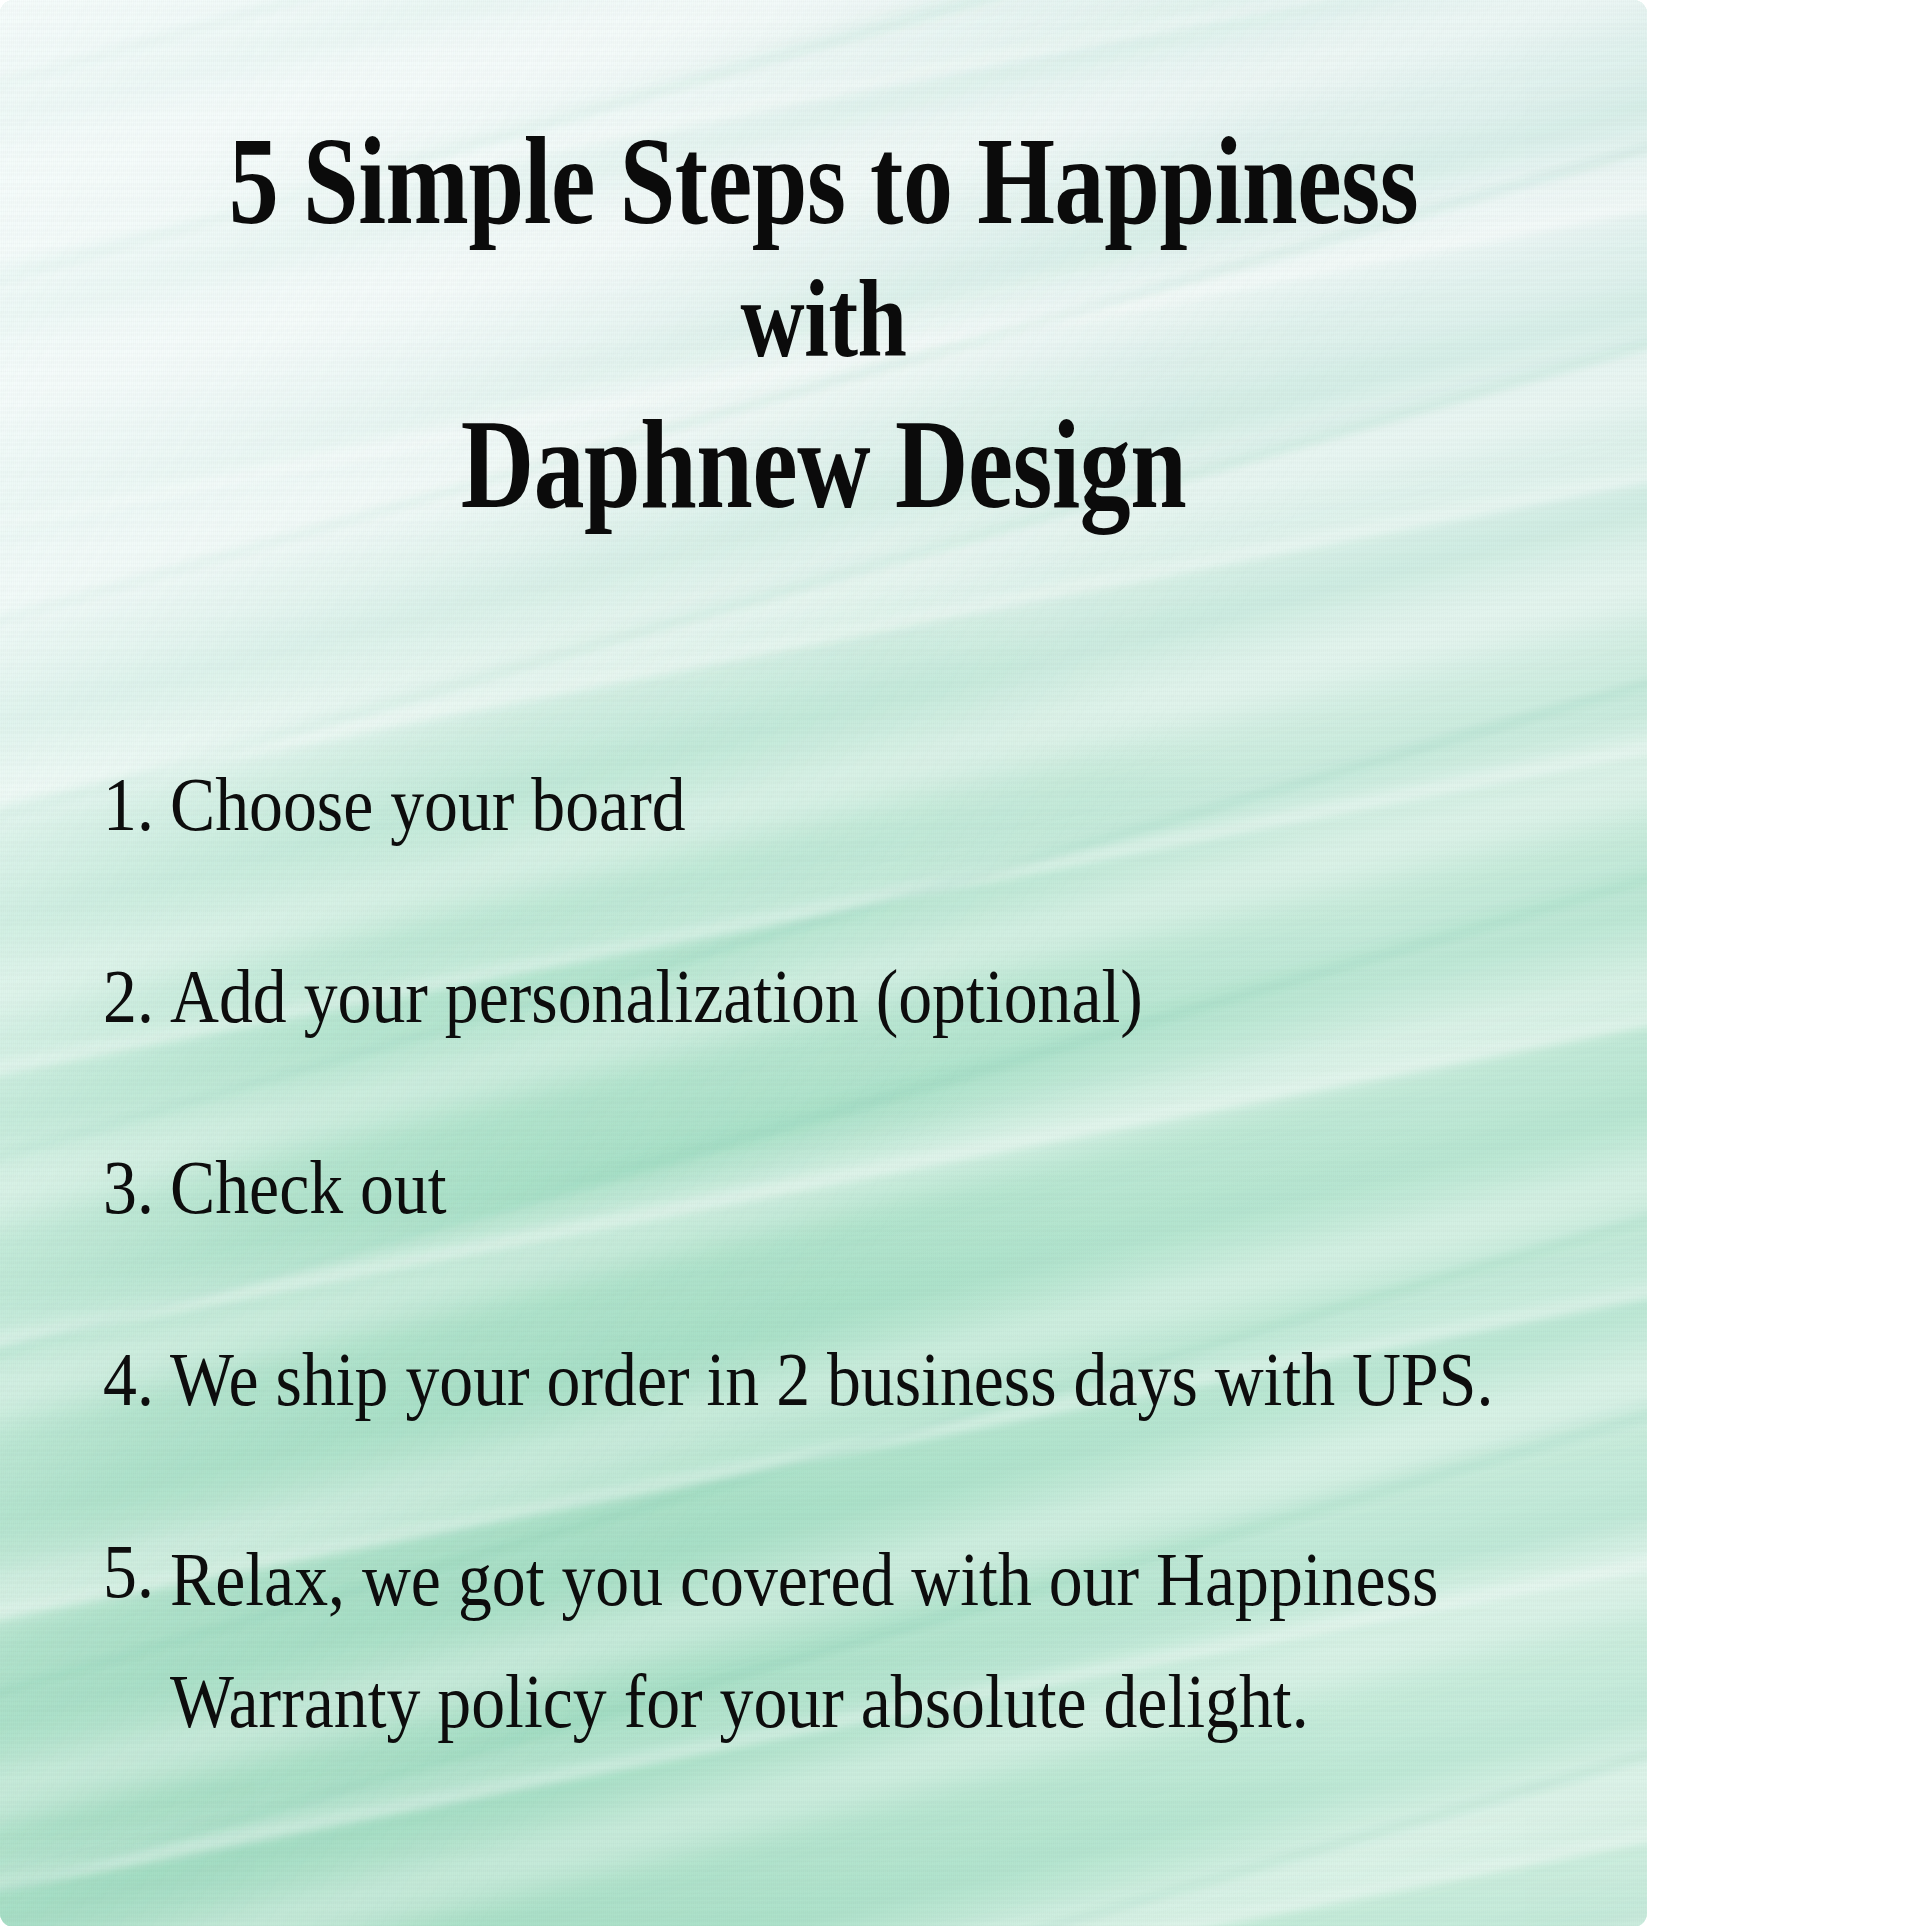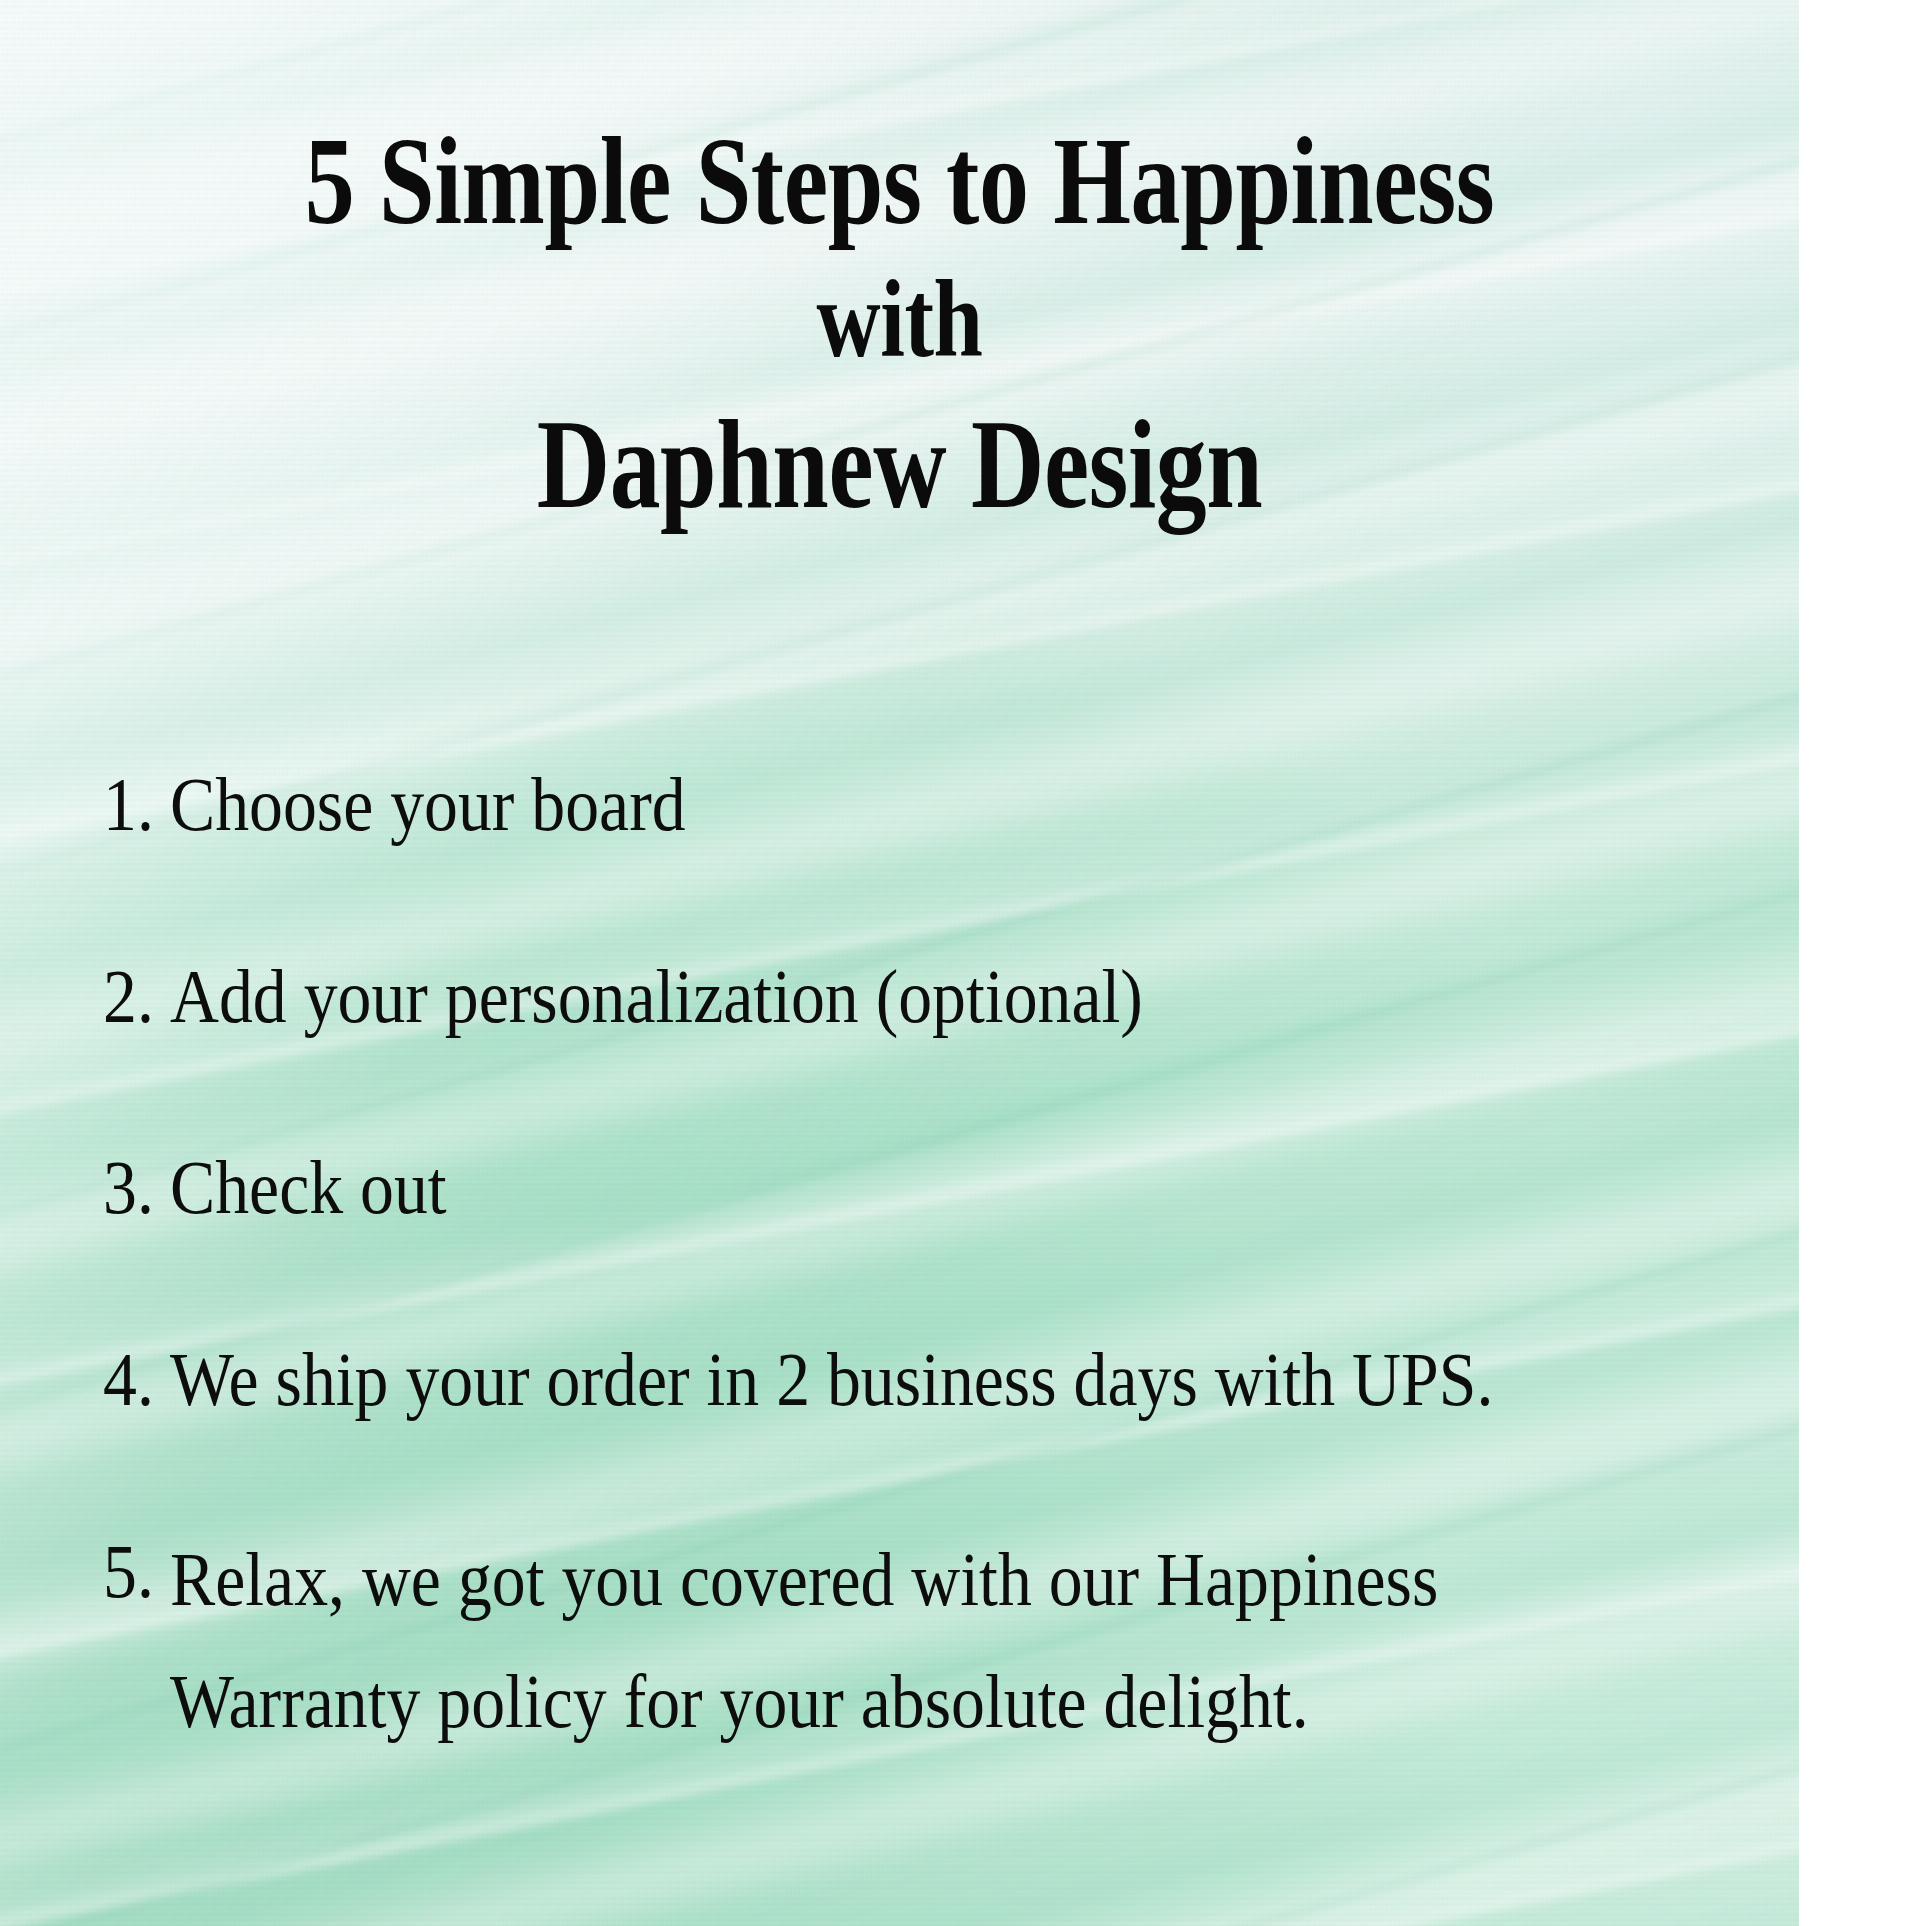--- a/index.html
+++ b/index.html
@@ -12,11 +12,12 @@
 
   #poster {
     position: relative;
-    width: 1799px;
+    width: 1647px;
     height: 1927px;
     overflow: hidden;
     background: #d4f0e2;
     font-family: "Liberation Serif", "DejaVu Serif", serif;
+    border-radius: 14px;
   }
 
   

